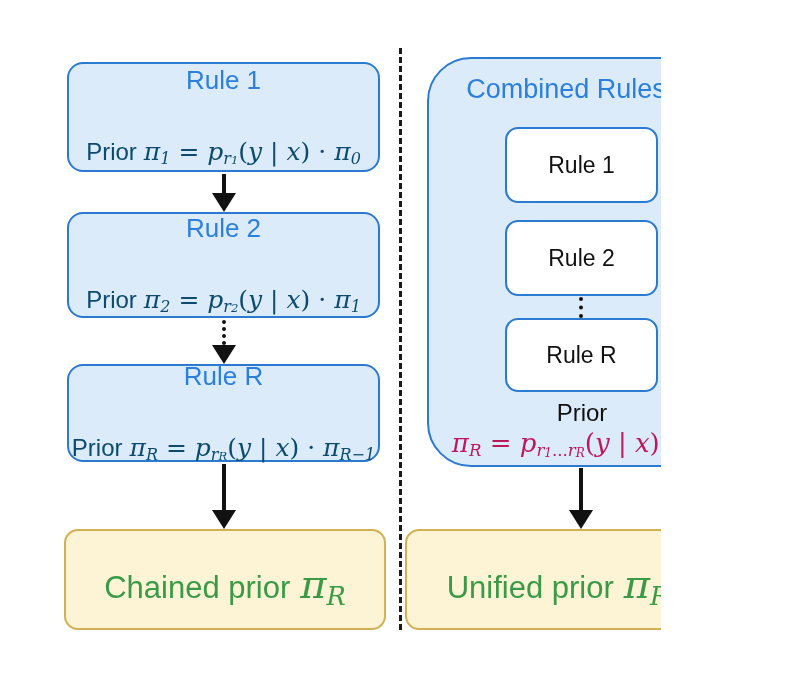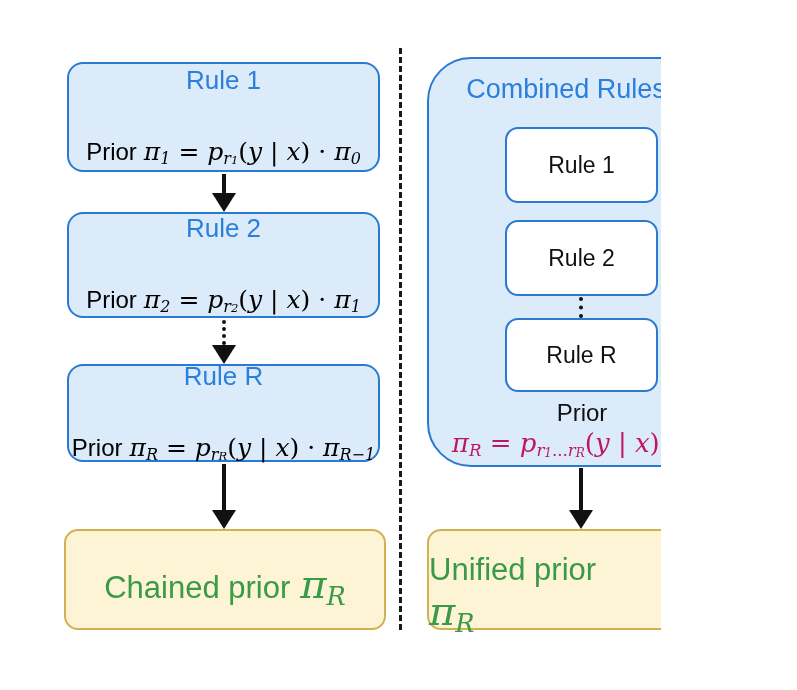--- a/index.html
+++ b/index.html
@@ -20,7 +20,7 @@
 
   .rule-title{font-size:26px;color:#2b7fdd;line-height:1.25;}
   .big-title{position:absolute;width:310px;text-align:center;font-size:27px;color:#2b7fdd;}
-  .line{white-space:nowrap;font-size:25px;color:#000000;line-height:1.35;margin-top:38px;}
+  .line{white-space:nowrap;font-size:25px;color:#0c4a6e;line-height:1.35;margin-top:38px;}
   .plabel{font-family:"Liberation Sans",sans-serif;font-size:24px;margin-right:7px;}
   .formula{font-family:"DejaVu Serif",serif;white-space:pre;}
   .mi{font-family:"DejaVu Serif",serif;font-style:italic;}

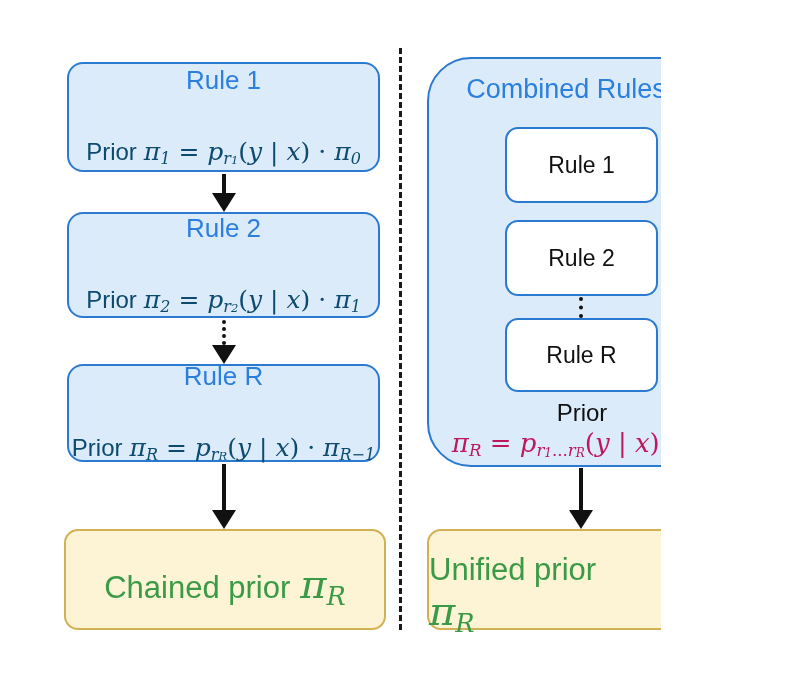--- a/index.html
+++ b/index.html
@@ -110,7 +110,7 @@
     <div class="head"></div>
   </div>
 
-  <div class="goldbox" style="left:427px;top:529px;width:306px;height:101px;flex-direction:column;">
+  <div class="goldbox" style="left:405px;top:529px;width:306px;height:101px;">
     <span class="result-label">Unified prior</span>
       <span class="formula result-formula"><span class="mi">π</span><span class="mi sub1">R</span></span>
   </div>

